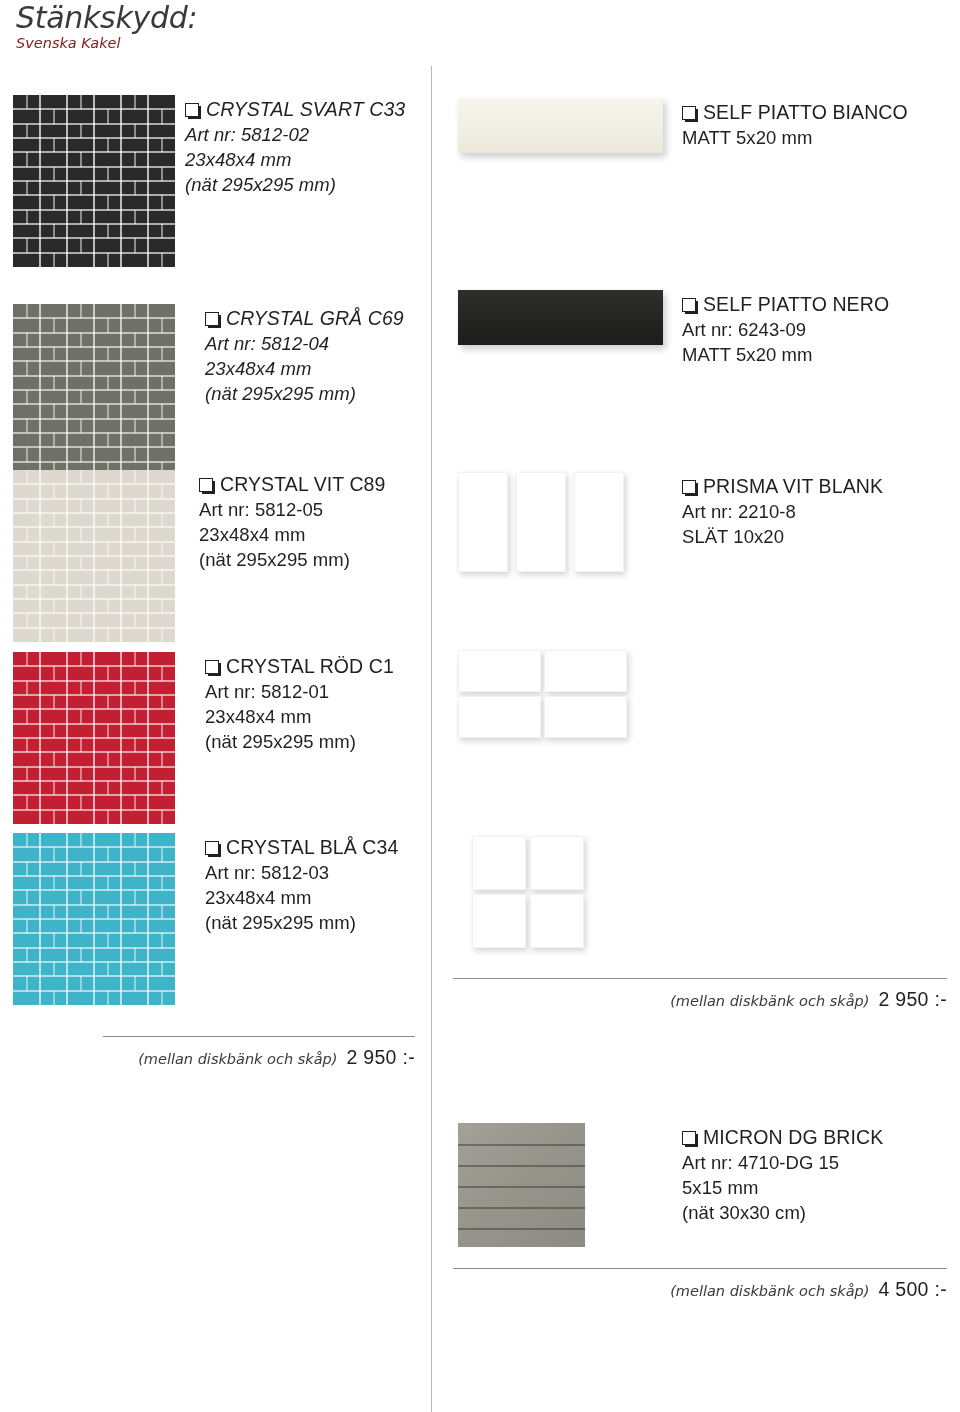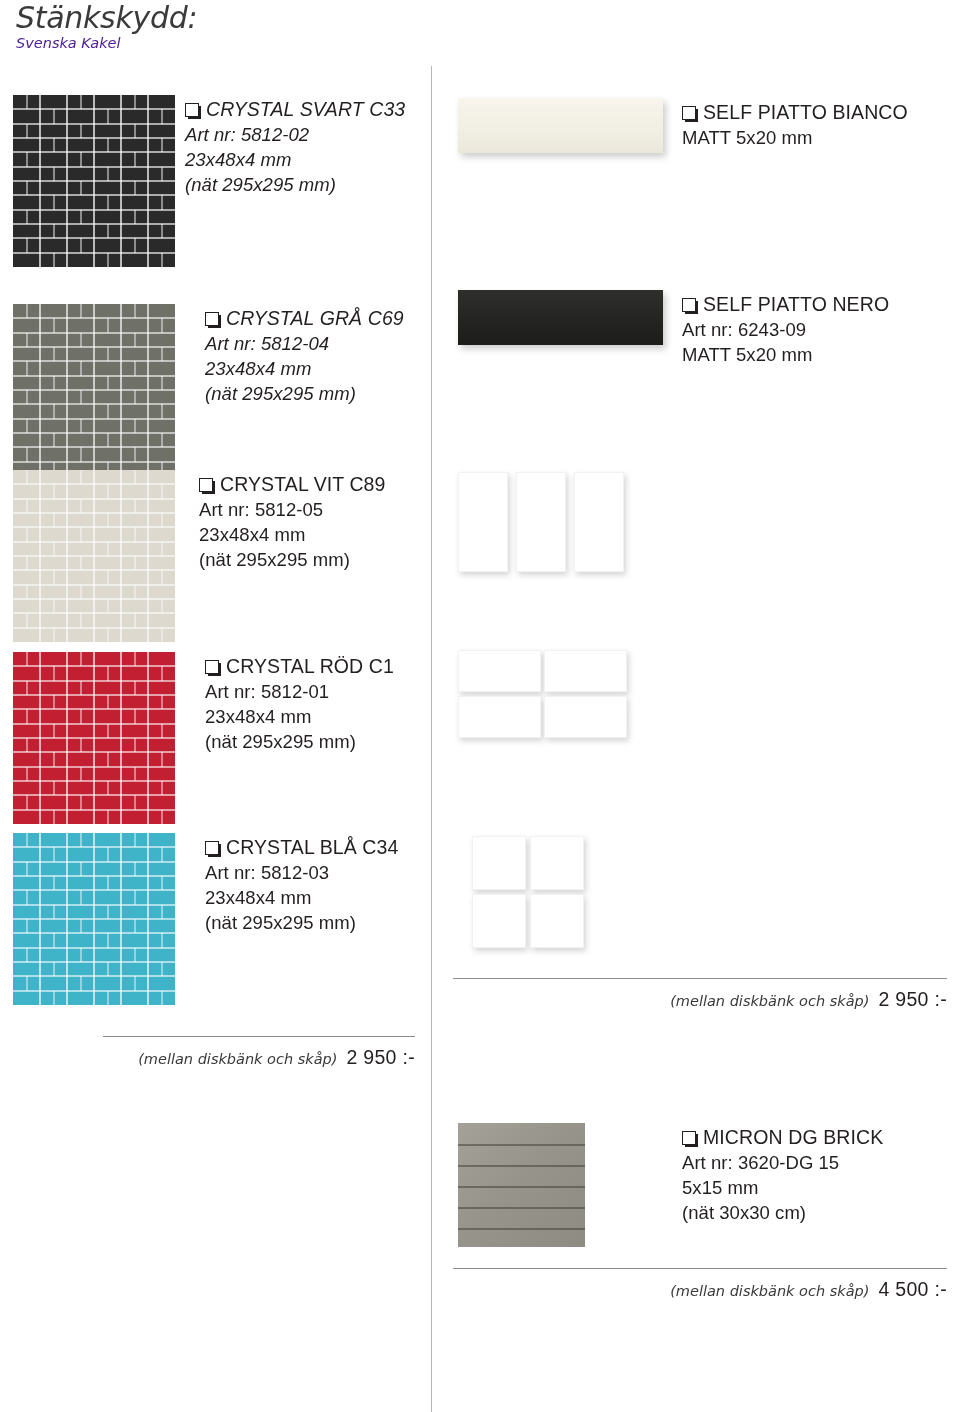--- a/index.html
+++ b/index.html
@@ -37,7 +37,7 @@
     font-style: italic;
     font-size: 14.5px;
     font-weight: 400;
-    color: #4c1d95;
+    color: #7f1d1d;
     line-height: 1.1;
     margin-top: 2px;
   }

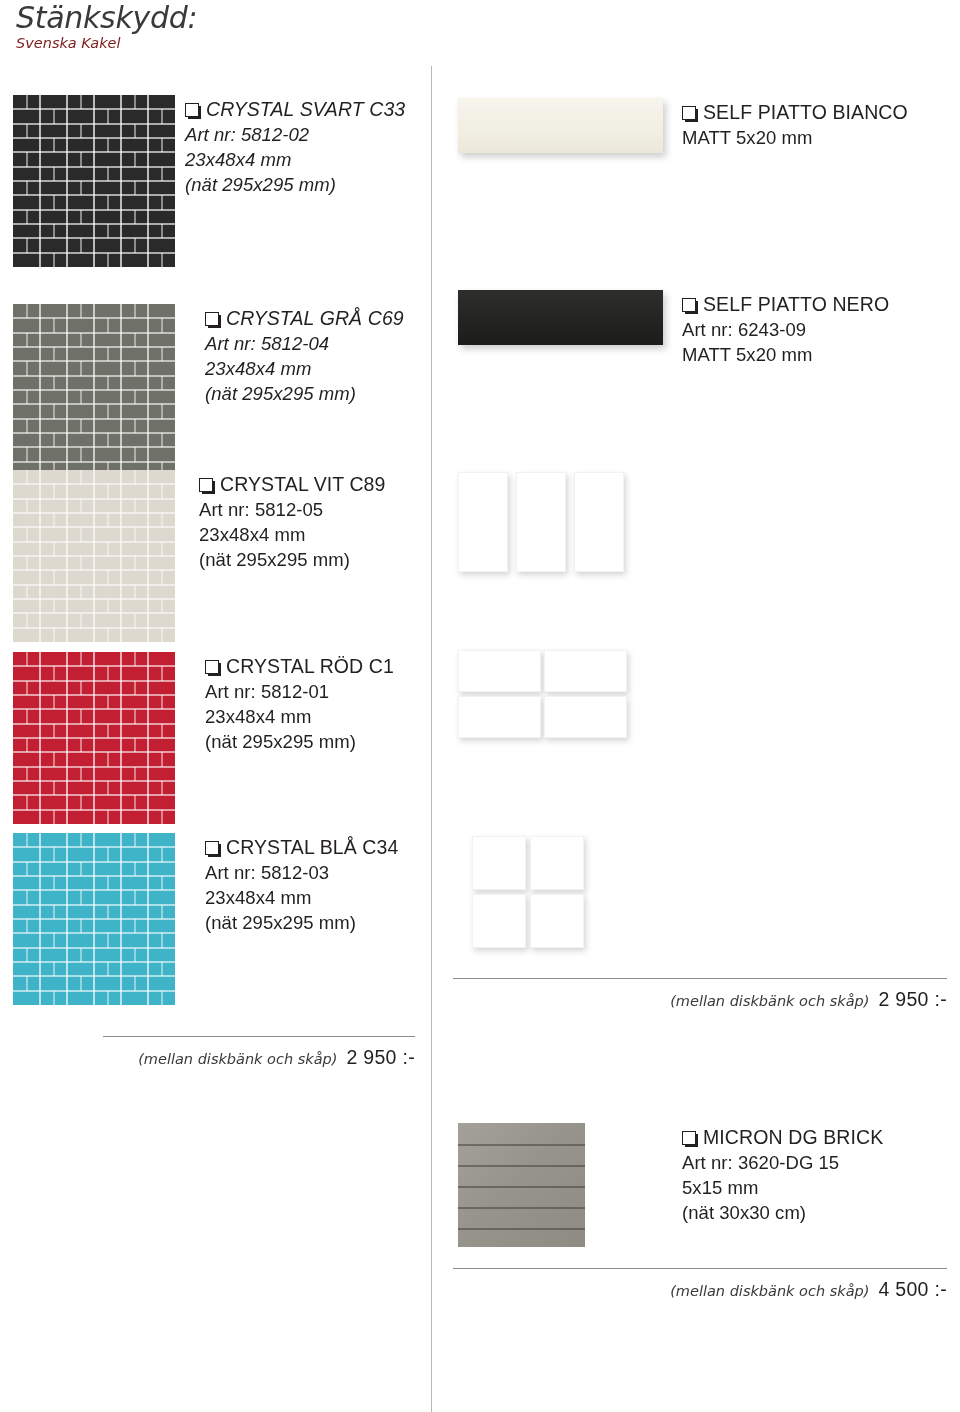--- a/index.html
+++ b/index.html
@@ -589,6 +589,14 @@
     <div class="t" style="left:58px; top:0px; width:50px; height:100px;"></div>
     <div class="t" style="left:116px;top:0px; width:50px; height:100px;"></div>
   </div>
+  <div class="info" style="left:224px; top:4px;">
+    <div class="title-line">
+      <span class="cb-wrap"><span class="cb"></span></span>
+      <span class="title-text">PRISMA VIT BLANK</span>
+    </div>
+    <div class="meta">Art nr: 2210-8</div>
+    <div class="meta">SLÄT 10x20</div>
+  </div>
 </div>
 
 <div class="product" style="left:458px; top:650px; width:500px; height:140px;">

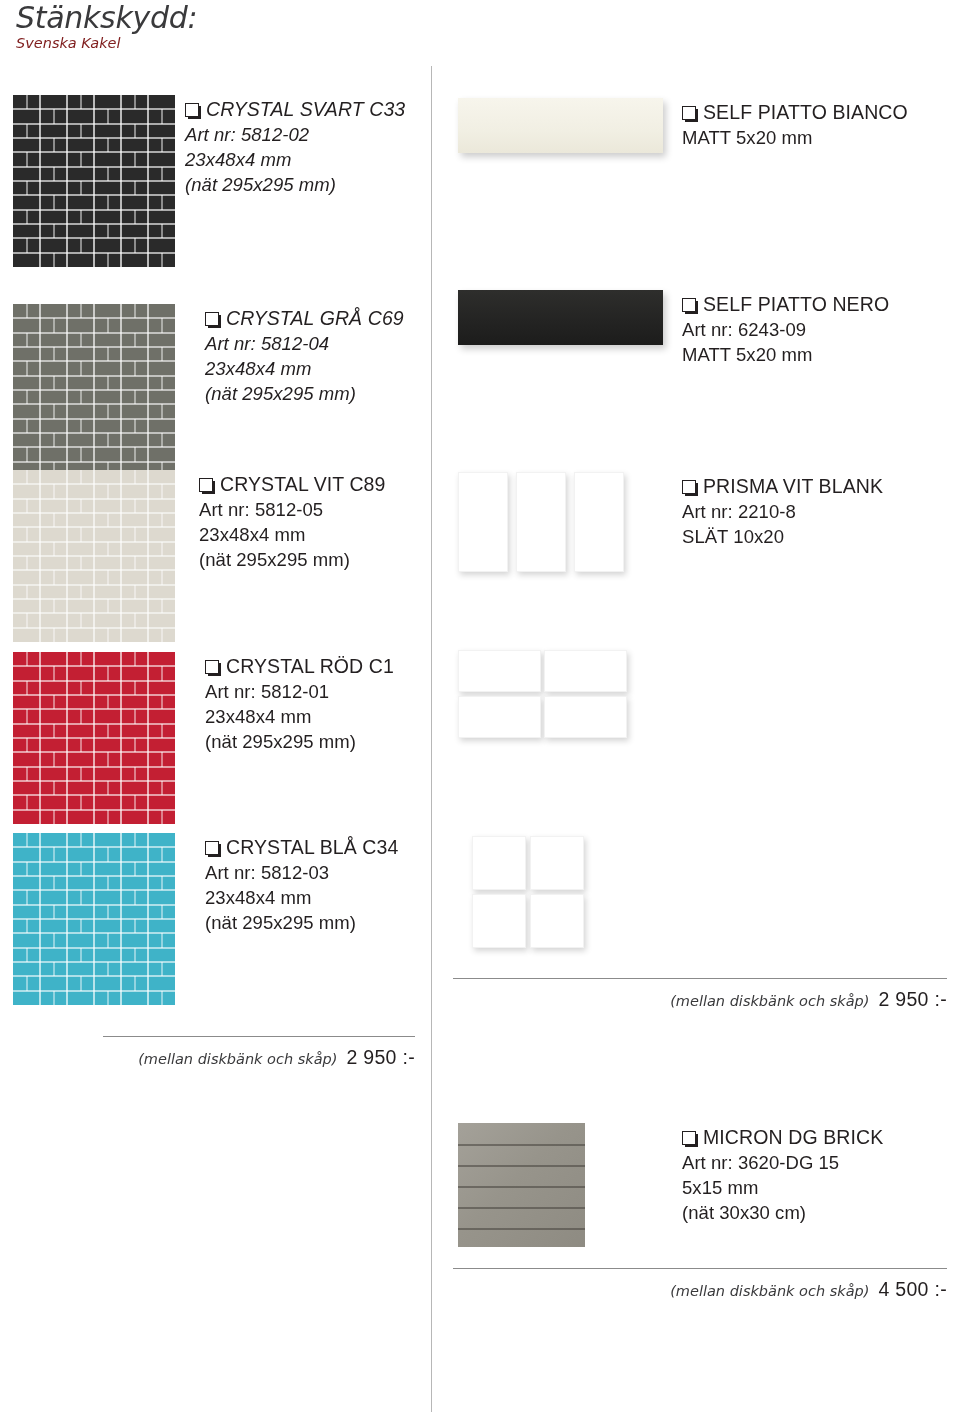--- a/index.html
+++ b/index.html
@@ -640,7 +640,7 @@
       <span class="cb-wrap"><span class="cb"></span></span>
       <span class="title-text">MICRON DG BRICK</span>
     </div>
-    <div class="meta">Art nr: 3620-DG 15</div>
+    <div class="meta">Art nr: 4710-DG 15</div>
     <div class="meta">5x15 mm</div>
     <div class="meta">(nät 30x30 cm)</div>
   </div>

